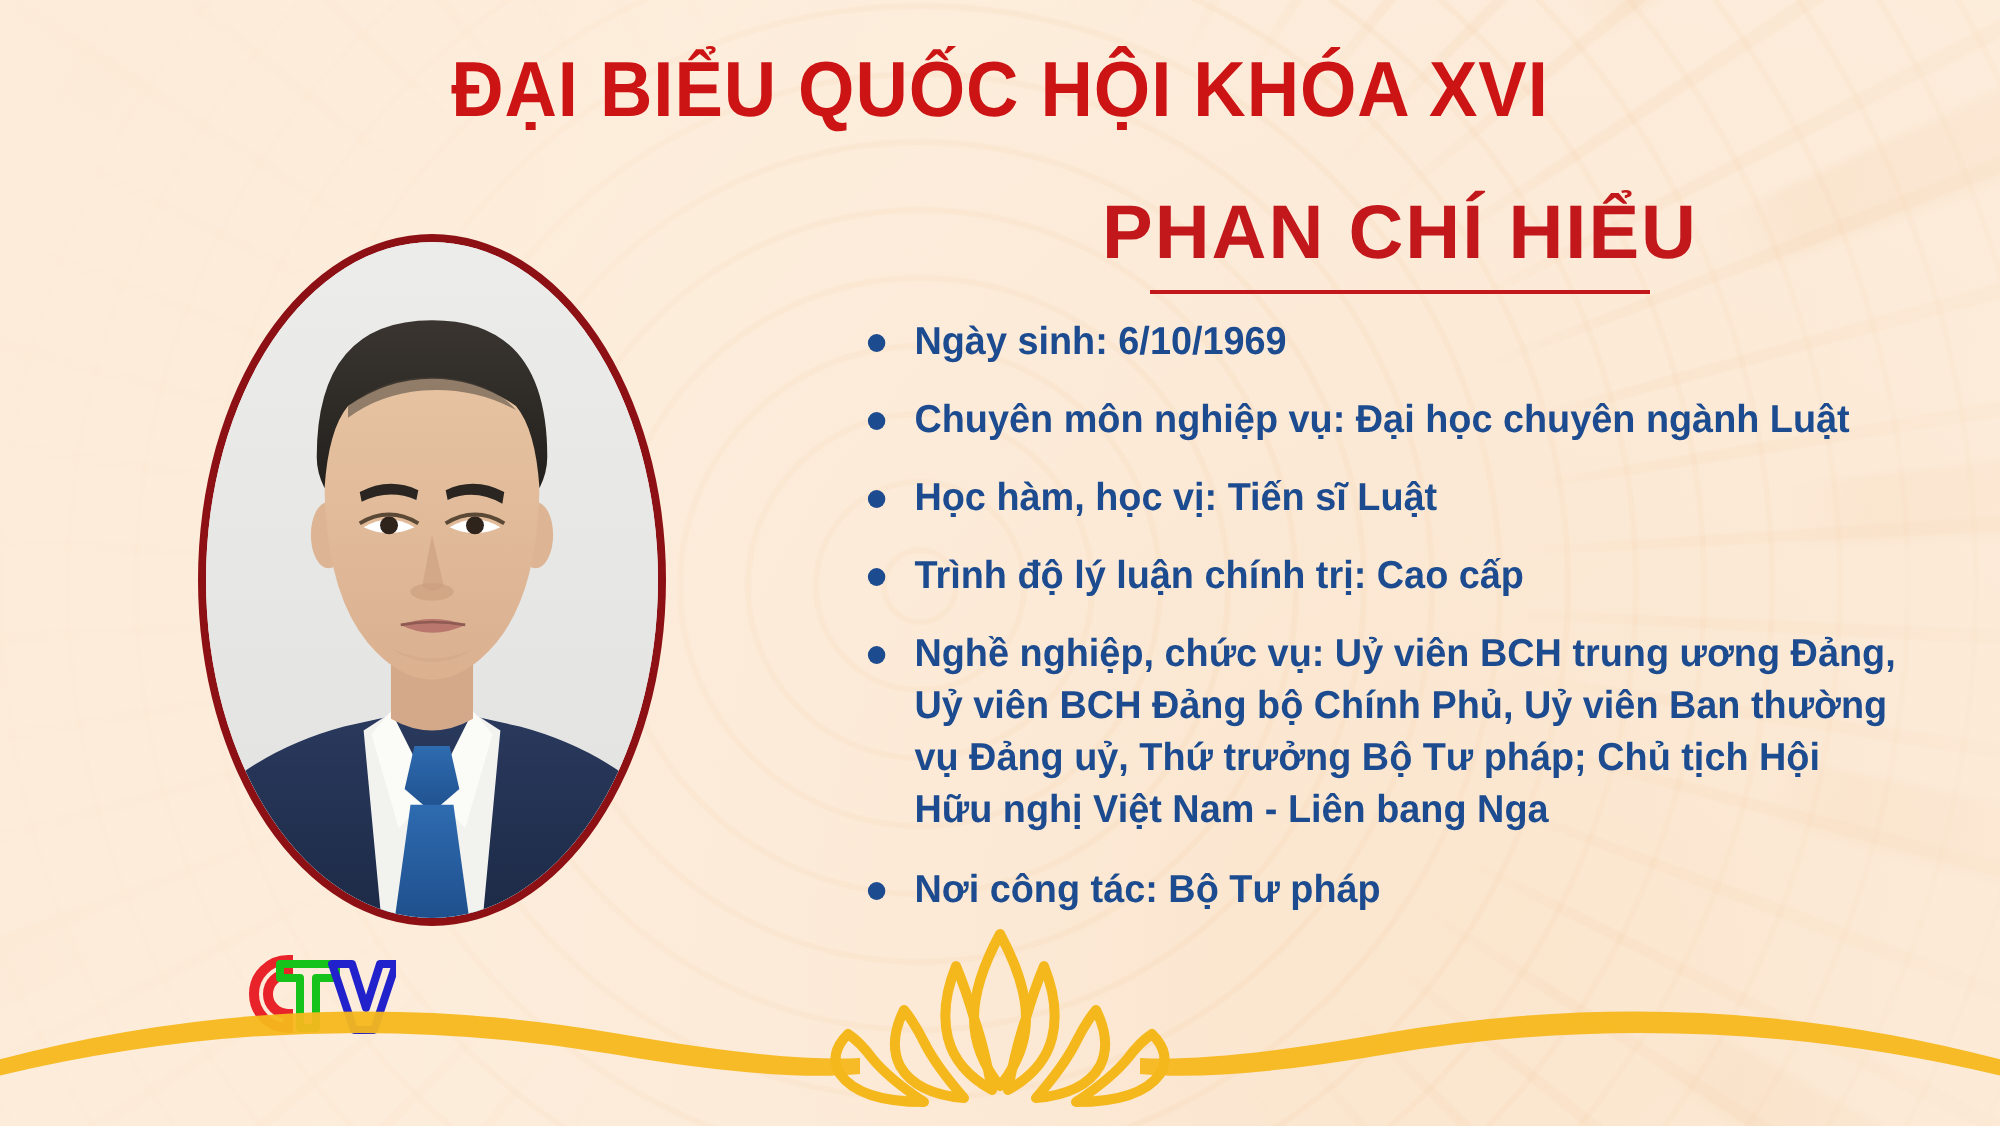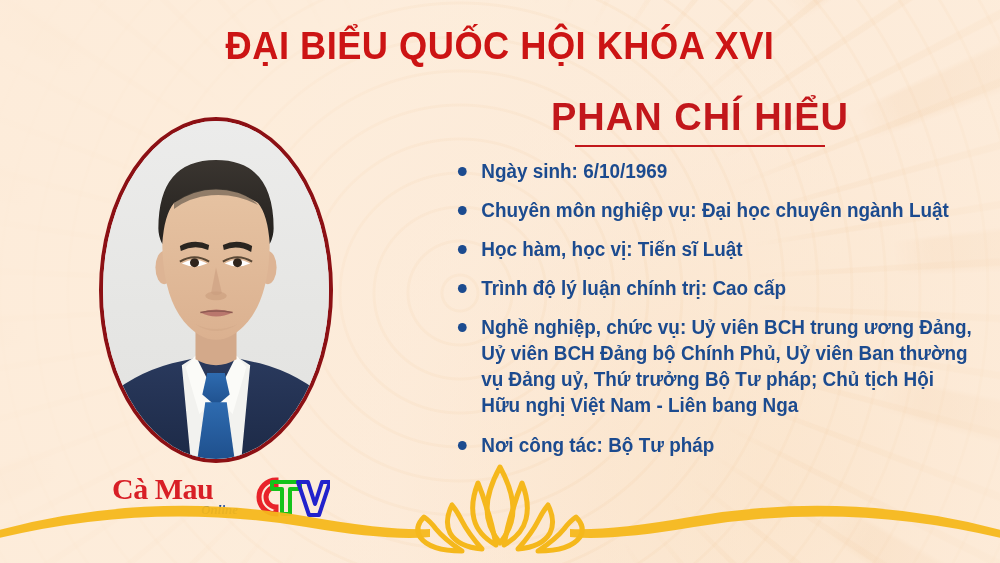--- a/index.html
+++ b/index.html
@@ -159,7 +159,7 @@
   
   .bullets {
     position: absolute;
-    left: 456px;
+    left: 432px;
     top: 158px;
     width: 534px;
   }

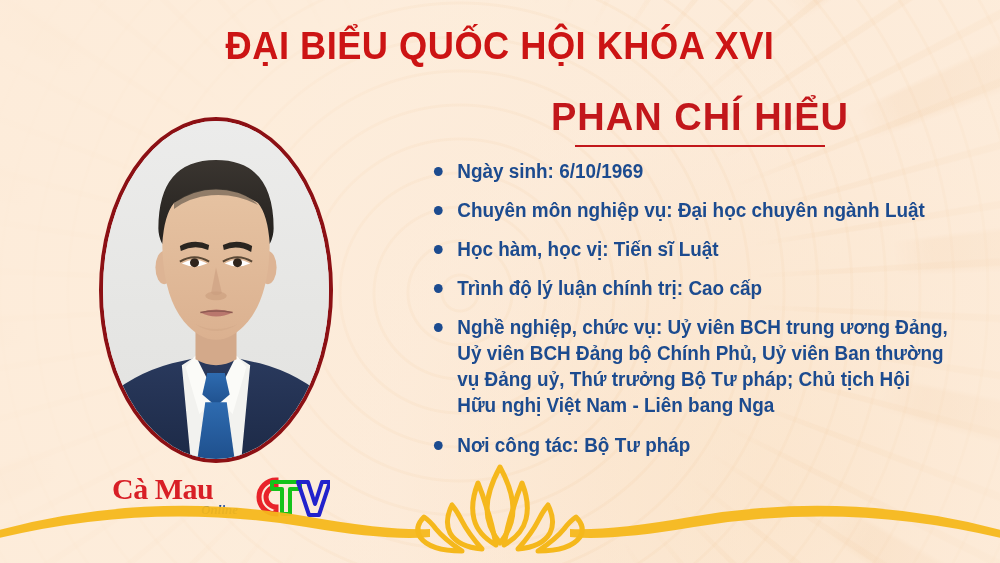--- a/index.html
+++ b/index.html
@@ -338,10 +338,6 @@
   </div>
 
   <div class="logos">
-    <div class="camau">
-      <div class="camau-main">Cà Mau</div>
-      <div class="camau-sub">Online</div>
-    </div>
     <div class="ctv">
       <svg width="84" height="46" viewBox="0 0 84 46">
 

